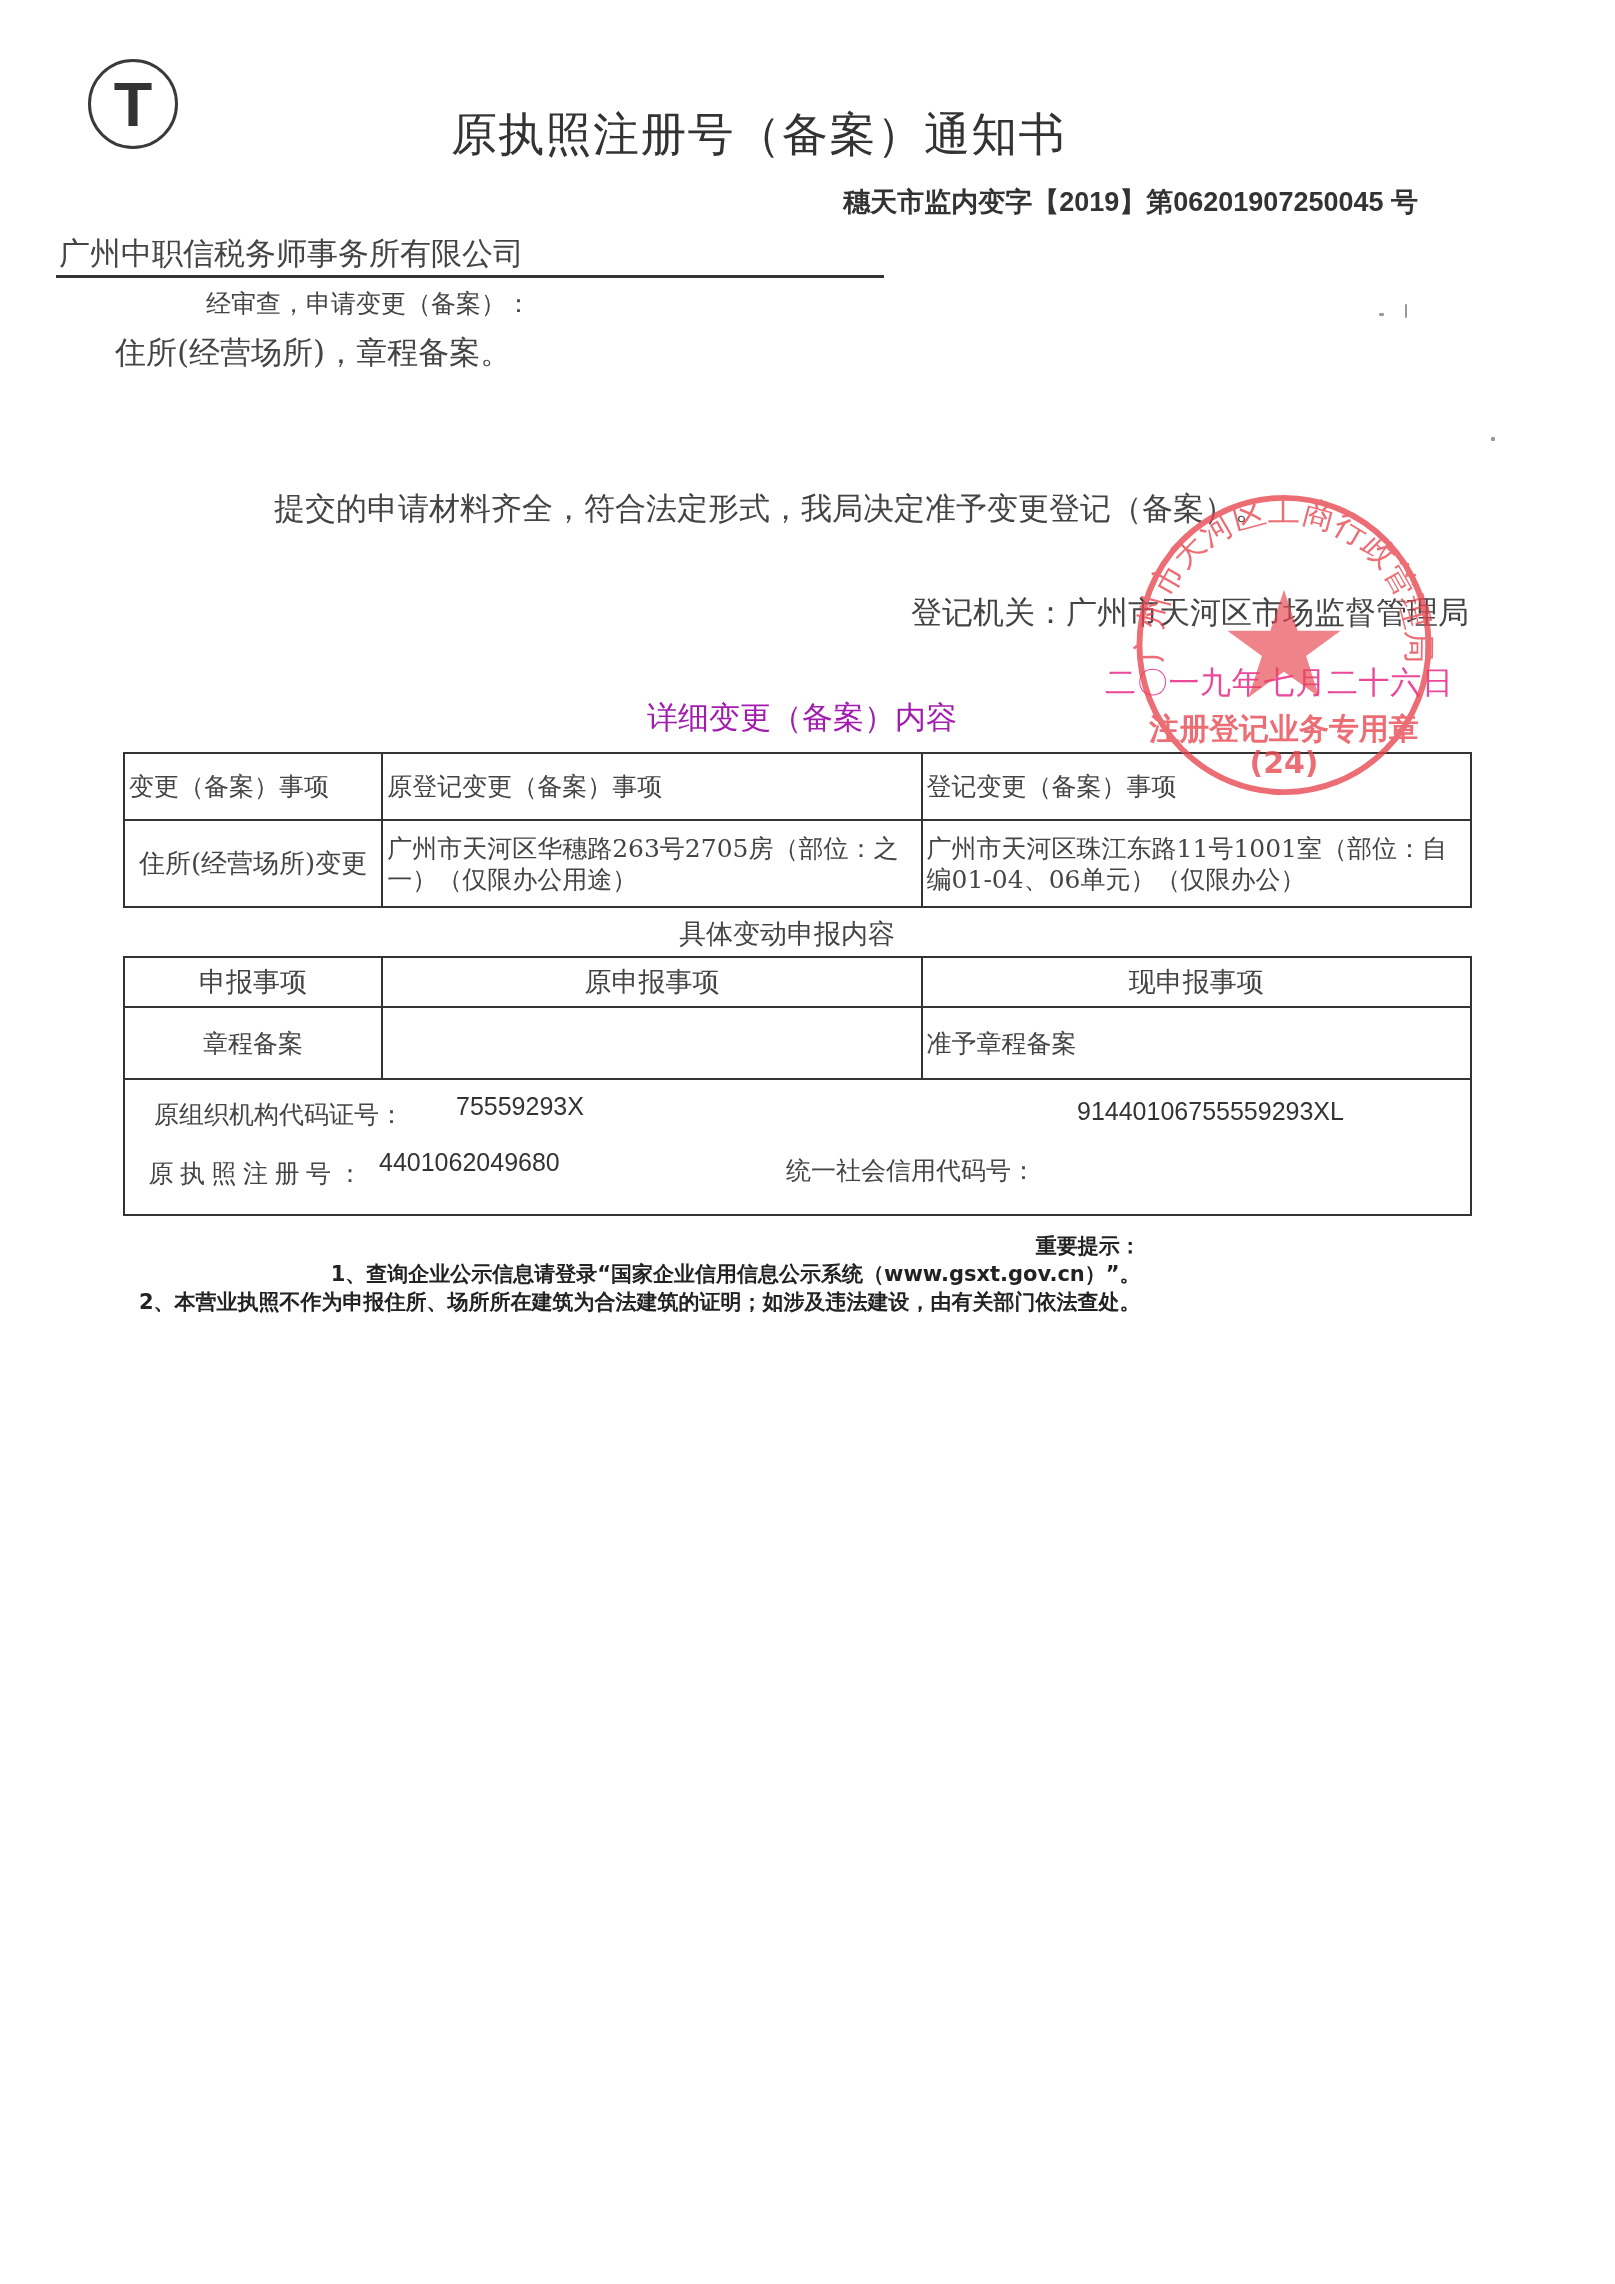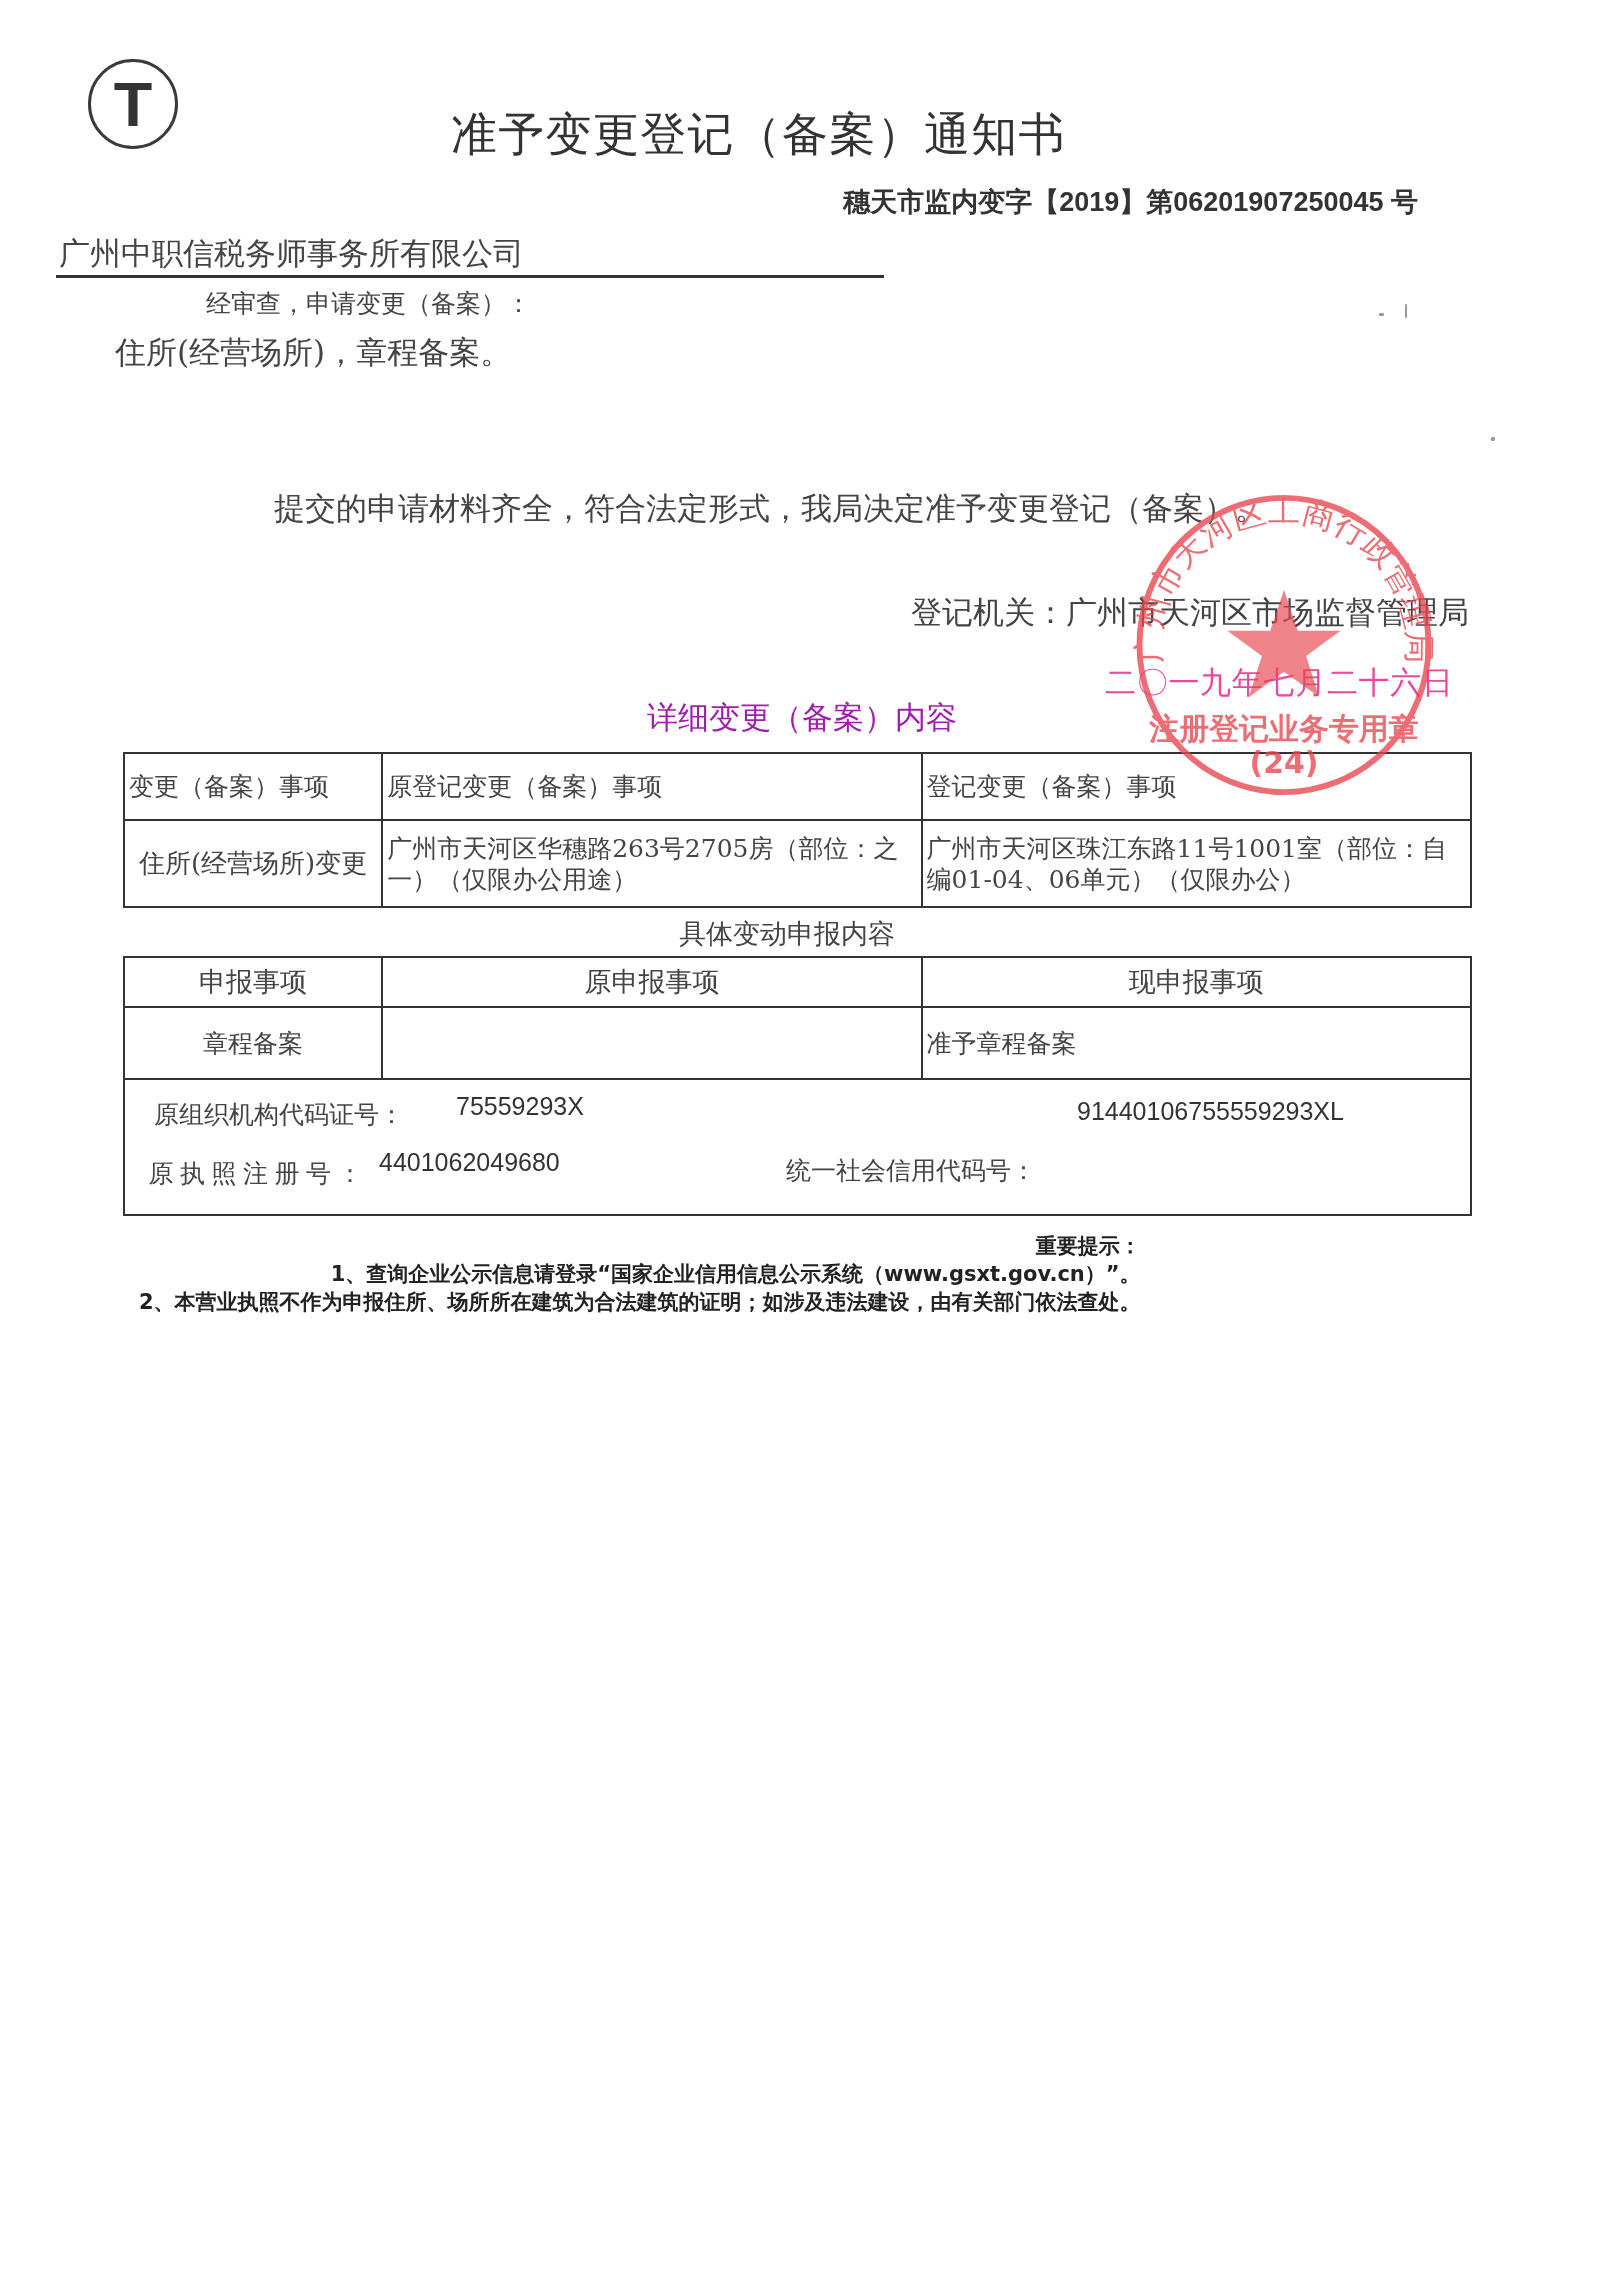--- a/index.html
+++ b/index.html
@@ -51,7 +51,7 @@
 <div class="t-circle">
     <span>T</span>
   </div>
-<div class="abs title serif">准予变更登记（备案）通知书</div>
+<div class="abs title serif">原执照注册号（备案）通知书</div>
 <div class="abs docno">穗天市监内变字【2019】第06201907250045 号</div>
 
 <div class="abs company serif">广州中职信税务师事务所有限公司</div>

